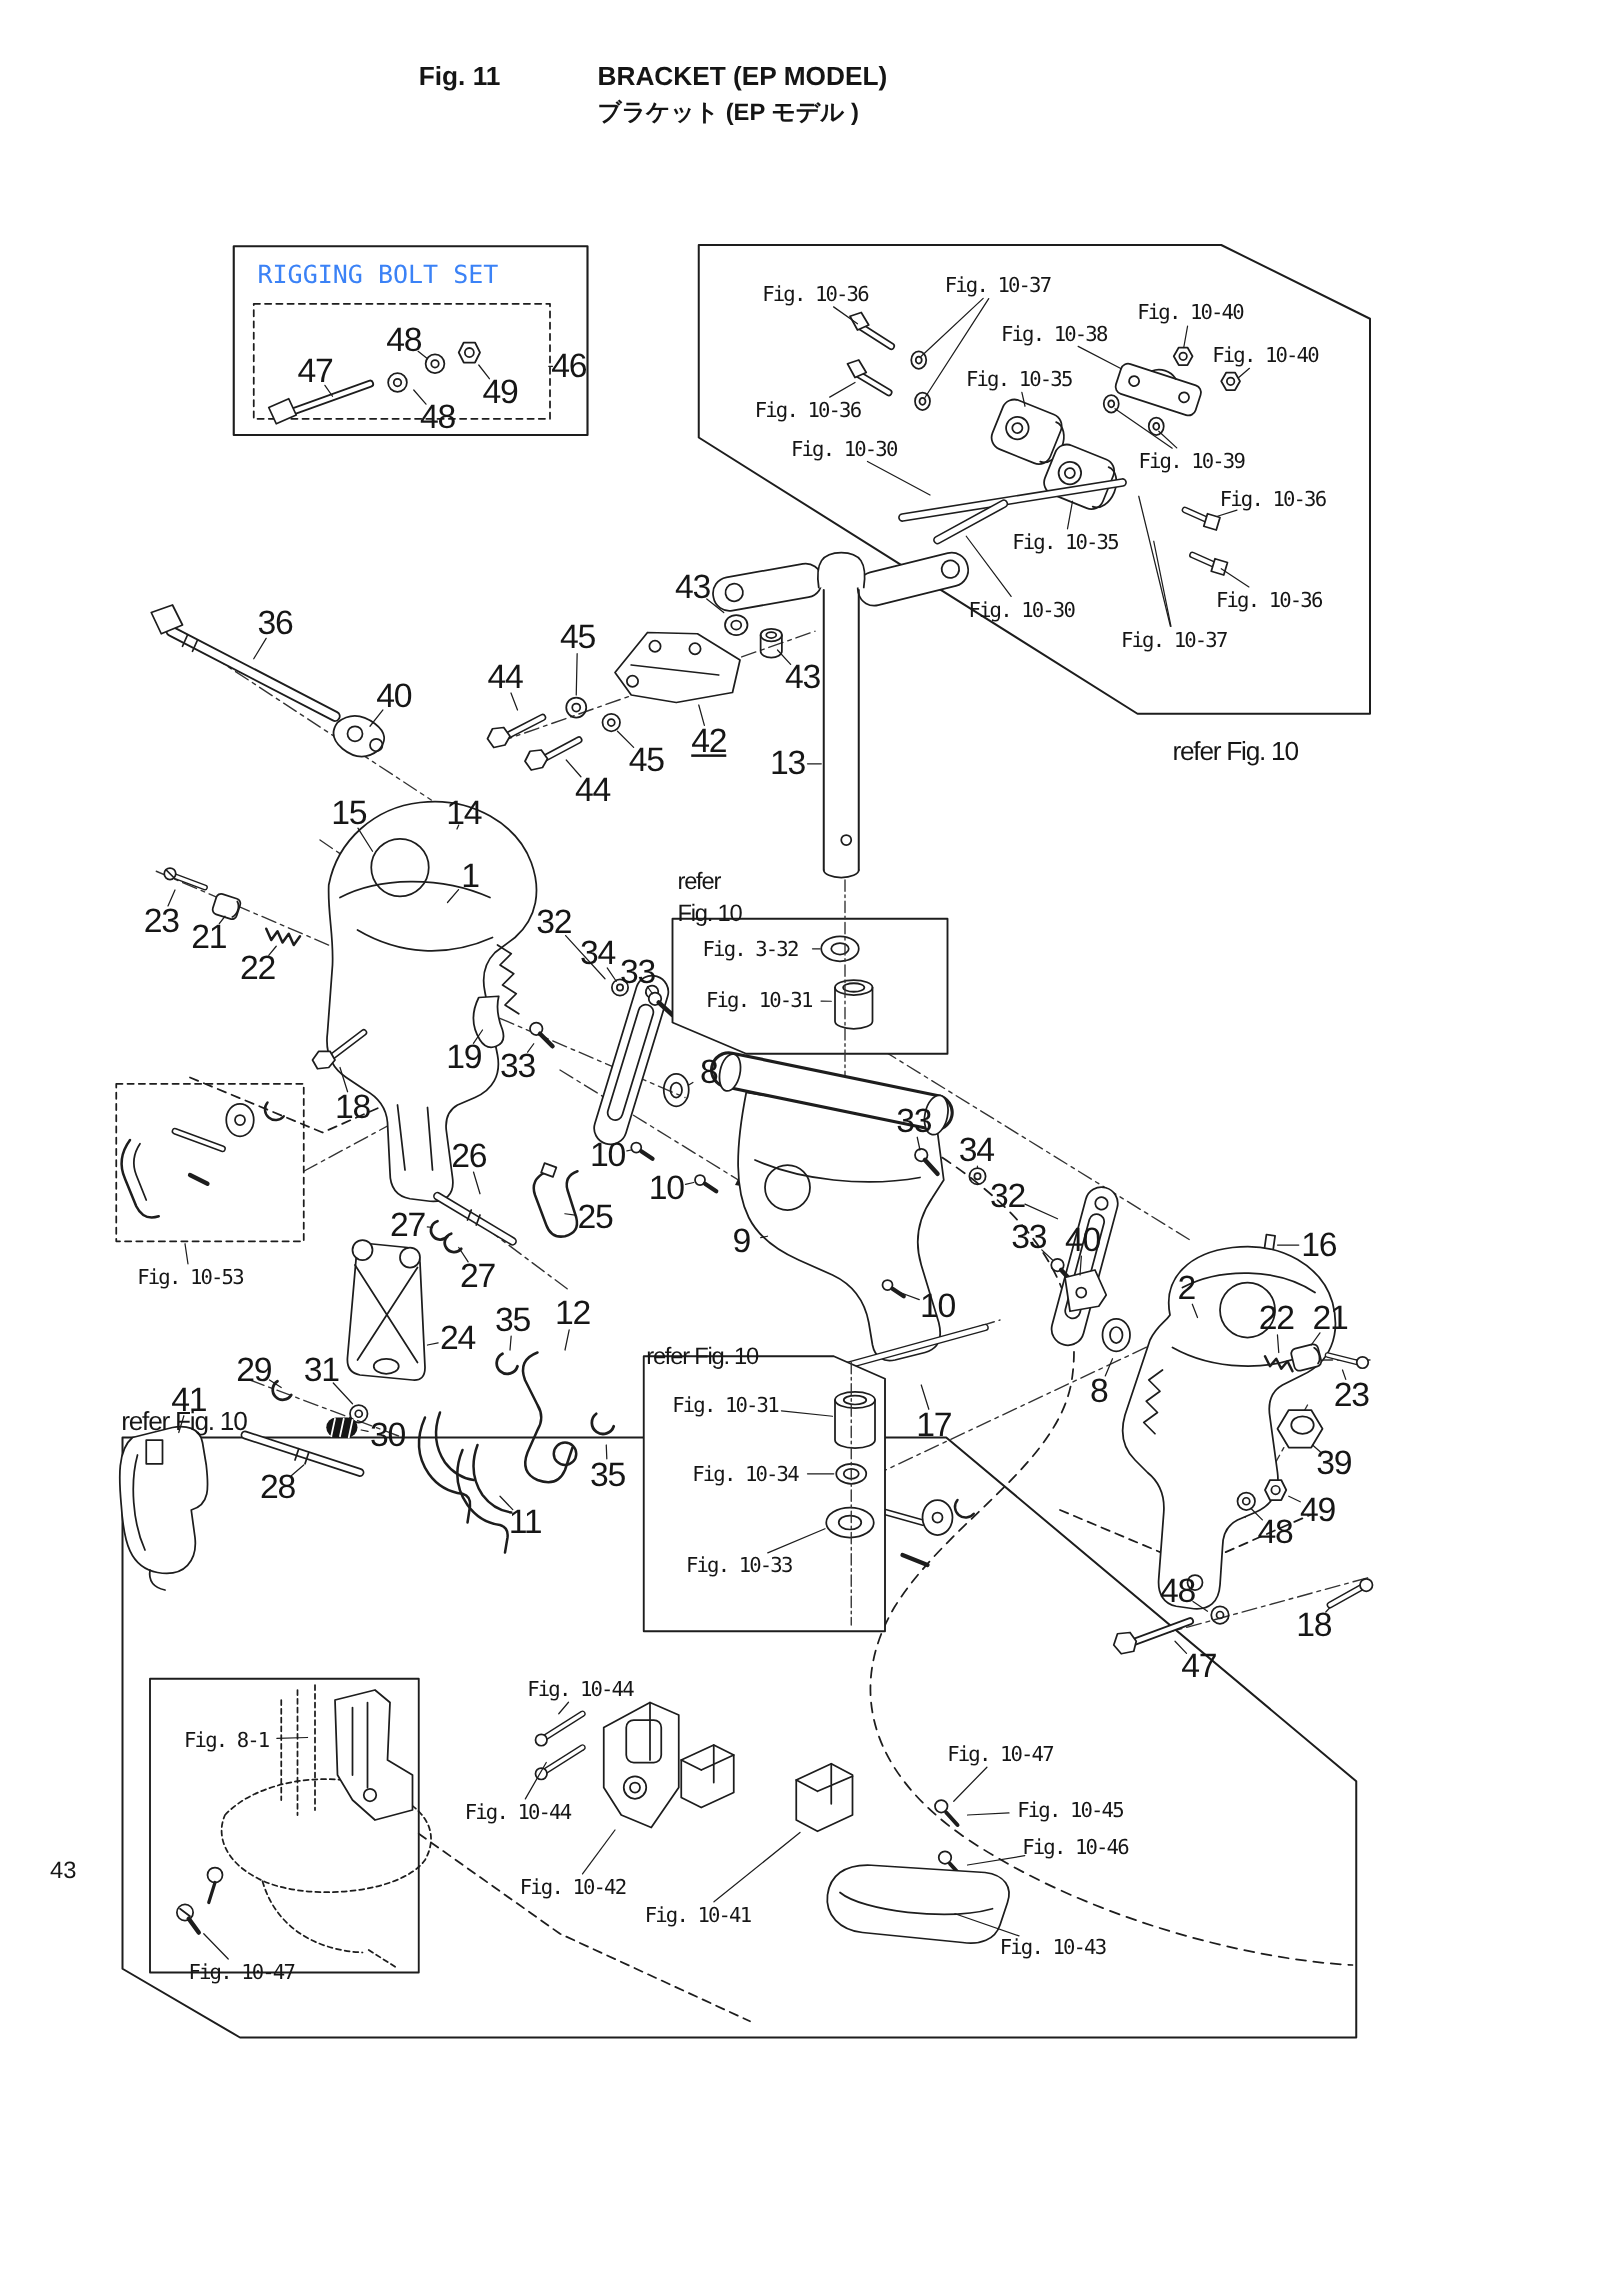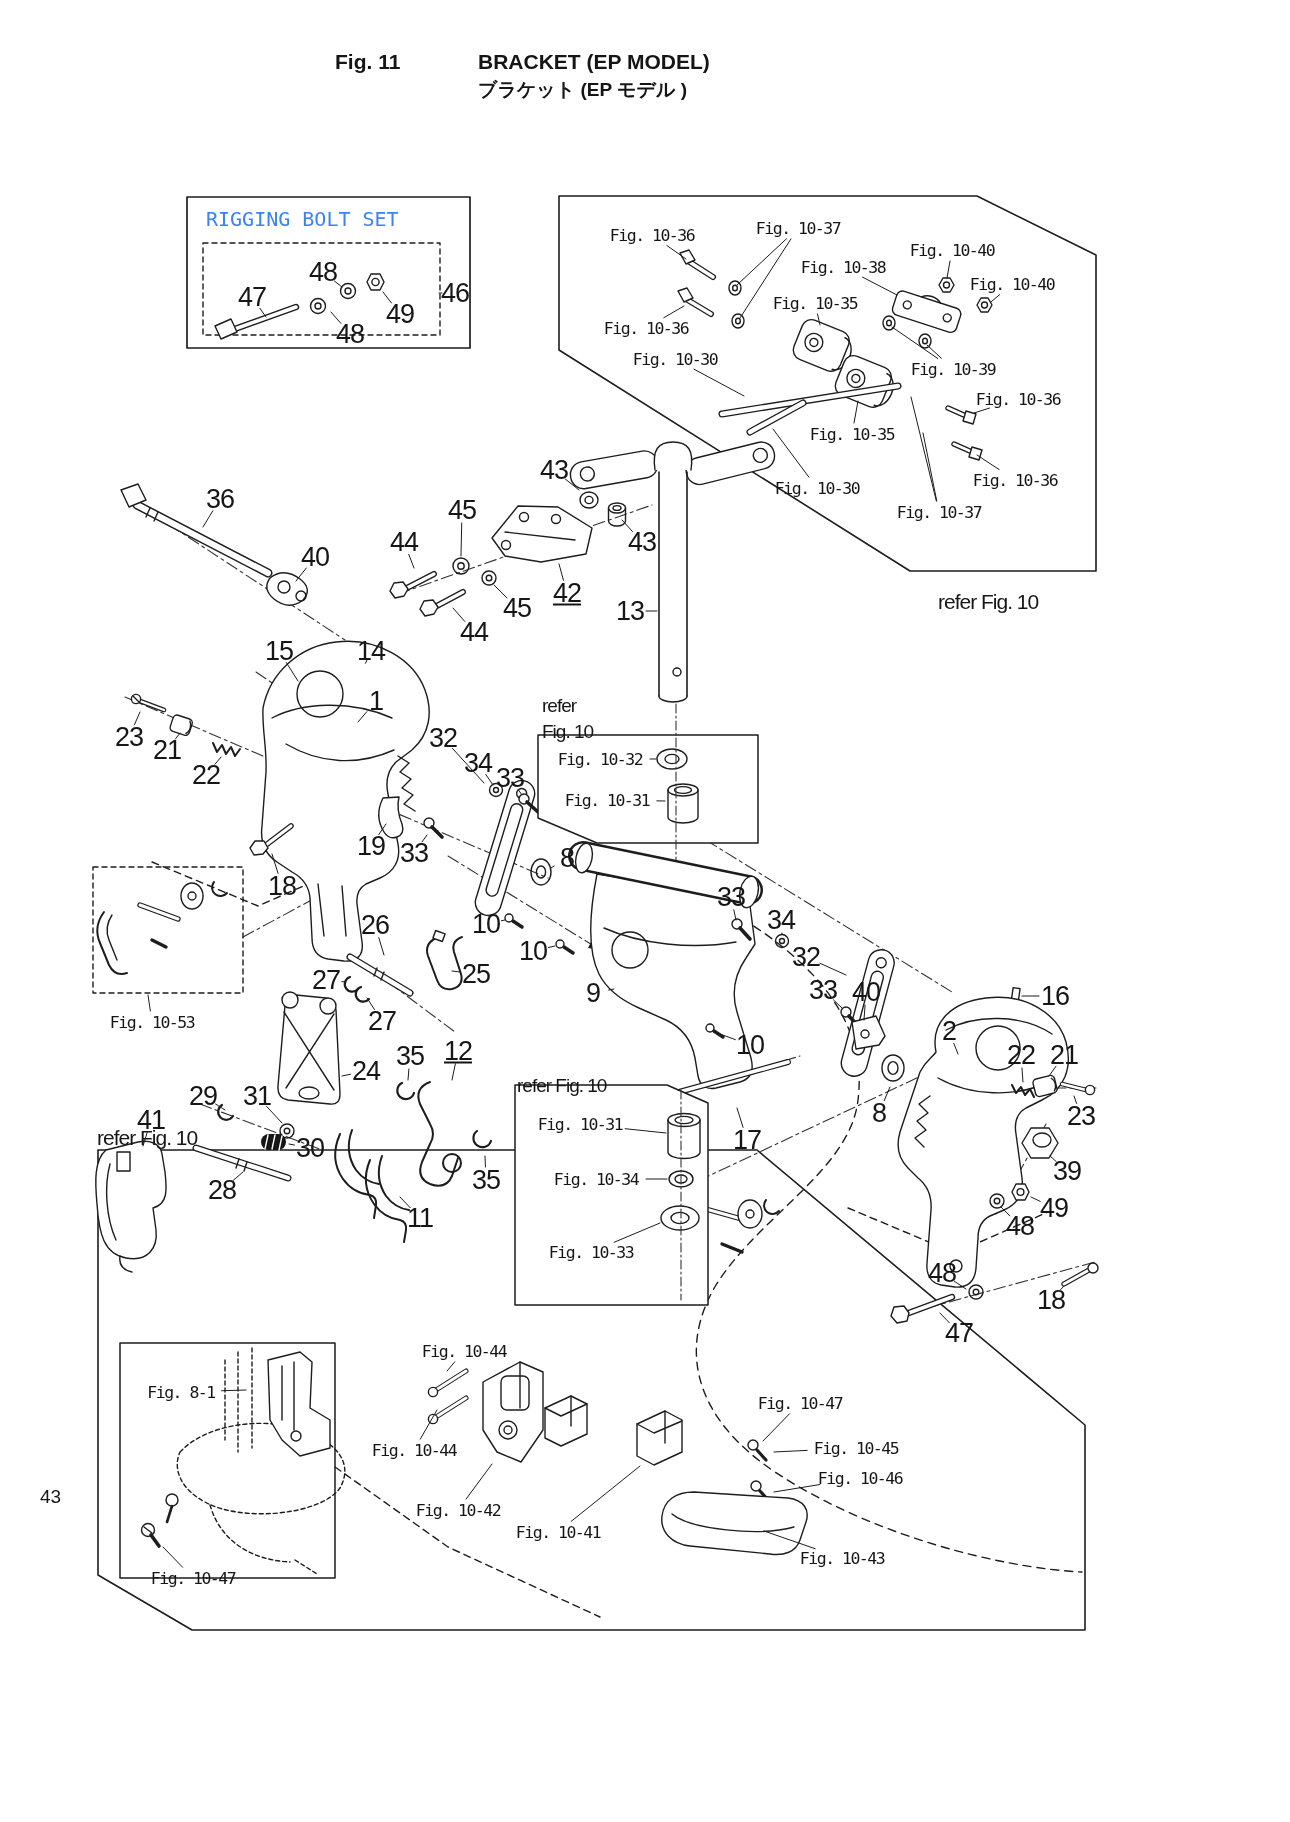--- a/index.html
+++ b/index.html
@@ -734,7 +734,7 @@
       <div class="figref" style="left: 817px; top: 488px;">Fig. 10-30</div>
       <div class="figref" style="left: 1015px; top: 480px;">Fig. 10-36</div>
       <div class="figref" style="left: 939px; top: 512px;">Fig. 10-37</div>
-      <div class="figref" style="left: 600px; top: 759px;">Fig. 10-32</div>
+      <div class="figref" style="left: 600px; top: 759px;">Fig. 3-32</div>
       <div class="figref" style="left: 607px; top: 800px;">Fig. 10-31</div>
       <div class="figref" style="left: 580px; top: 1124px;">Fig. 10-31</div>
       <div class="figref" style="left: 596px; top: 1179px;">Fig. 10-34</div>

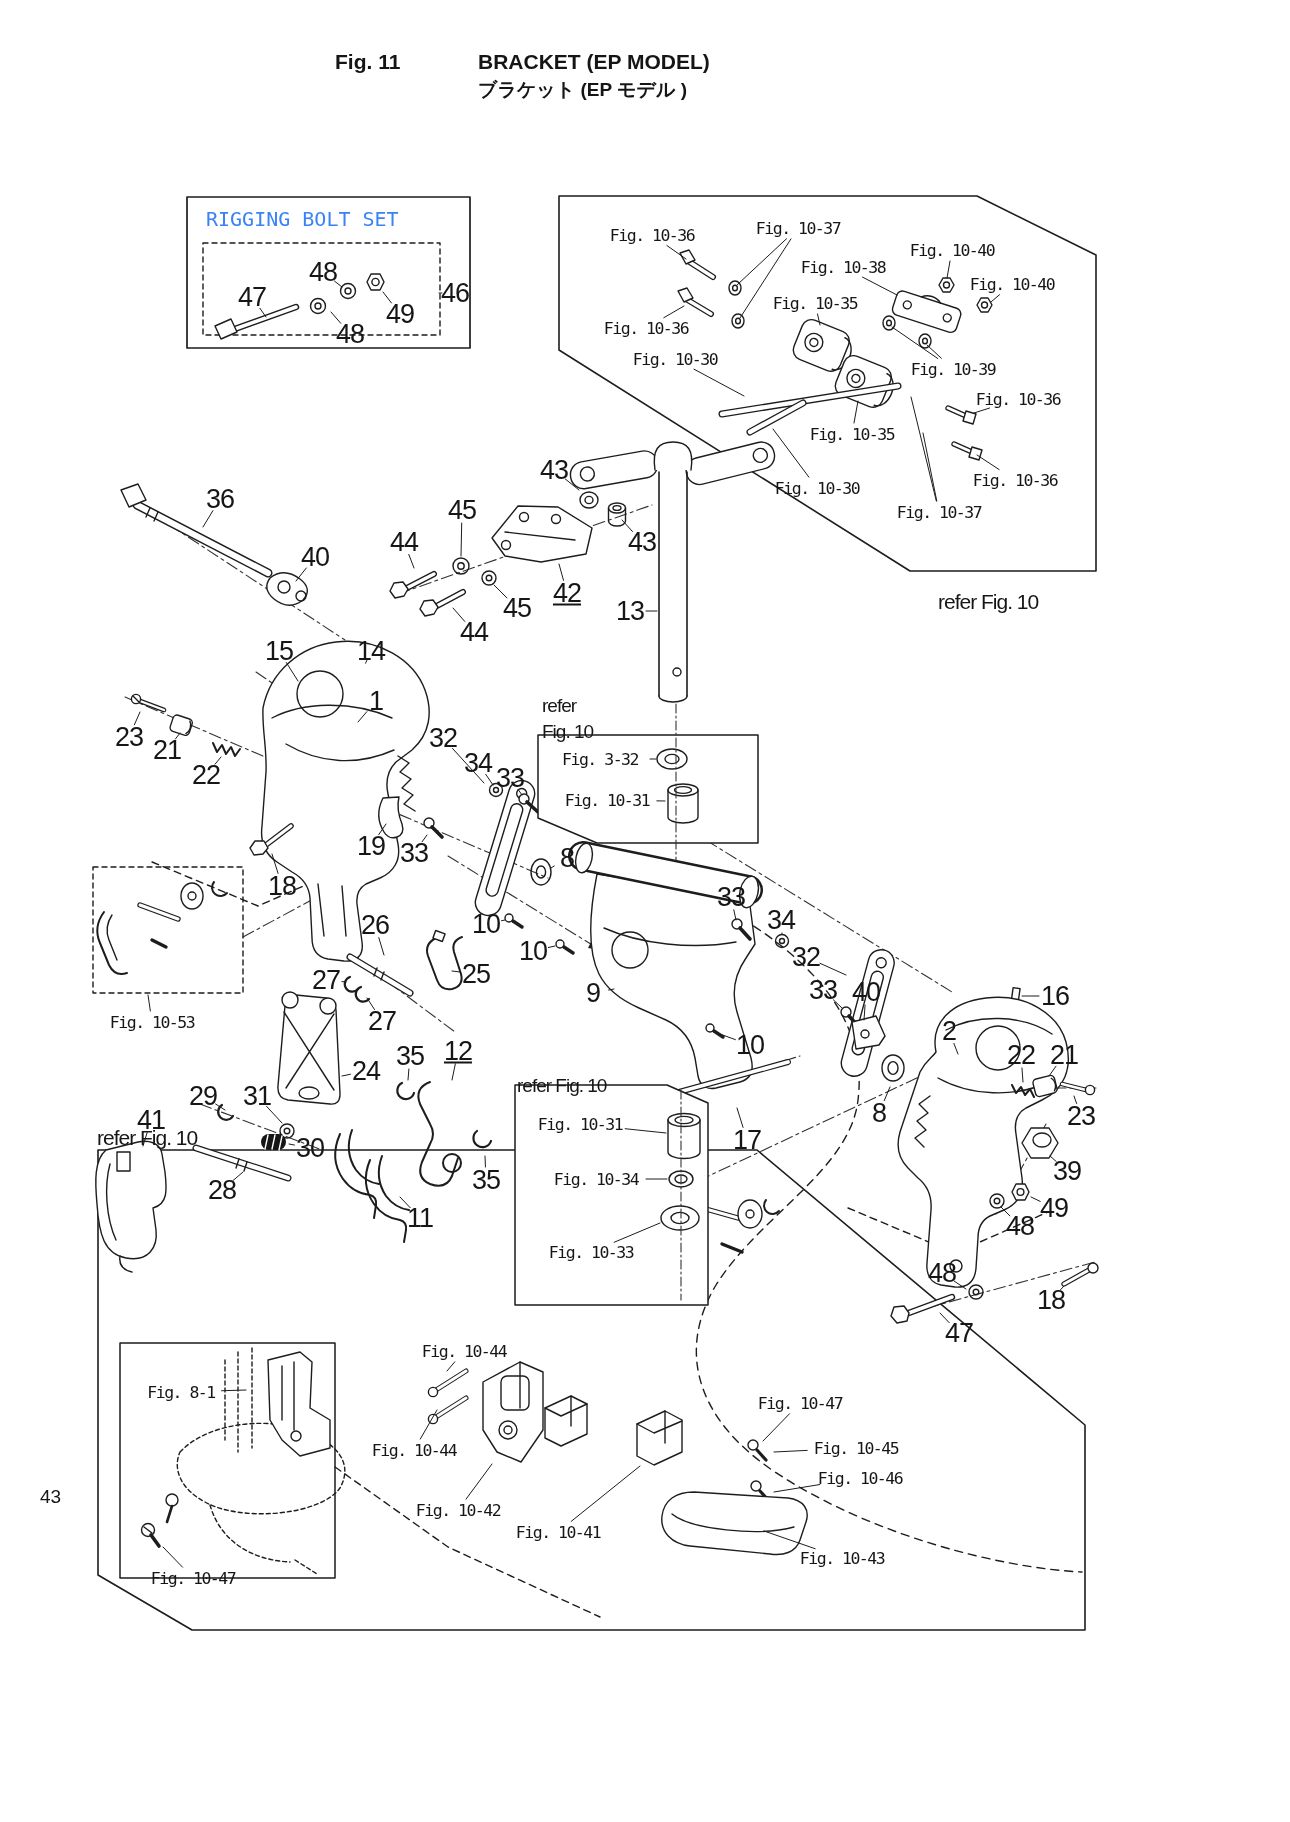--- a/index.html
+++ b/index.html
@@ -698,7 +698,7 @@
       <div class="callout" style="left: 1081px; top: 1116px;">23</div>
       <div class="callout" style="left: 366px; top: 1071px;">24</div>
       <div class="callout" style="left: 410px; top: 1056px;">35</div>
-      <div class="callout" style="left: 458px; top: 1051px; text-decoration: underline;">12</div>
+      <div class="callout" style="left: 458px; top: 1051px;">12</div>
       <div class="callout" style="left: 203px; top: 1096px;">29</div>
       <div class="callout" style="left: 257px; top: 1096px;">31</div>
       <div class="callout" style="left: 151px; top: 1120px;">41</div>

